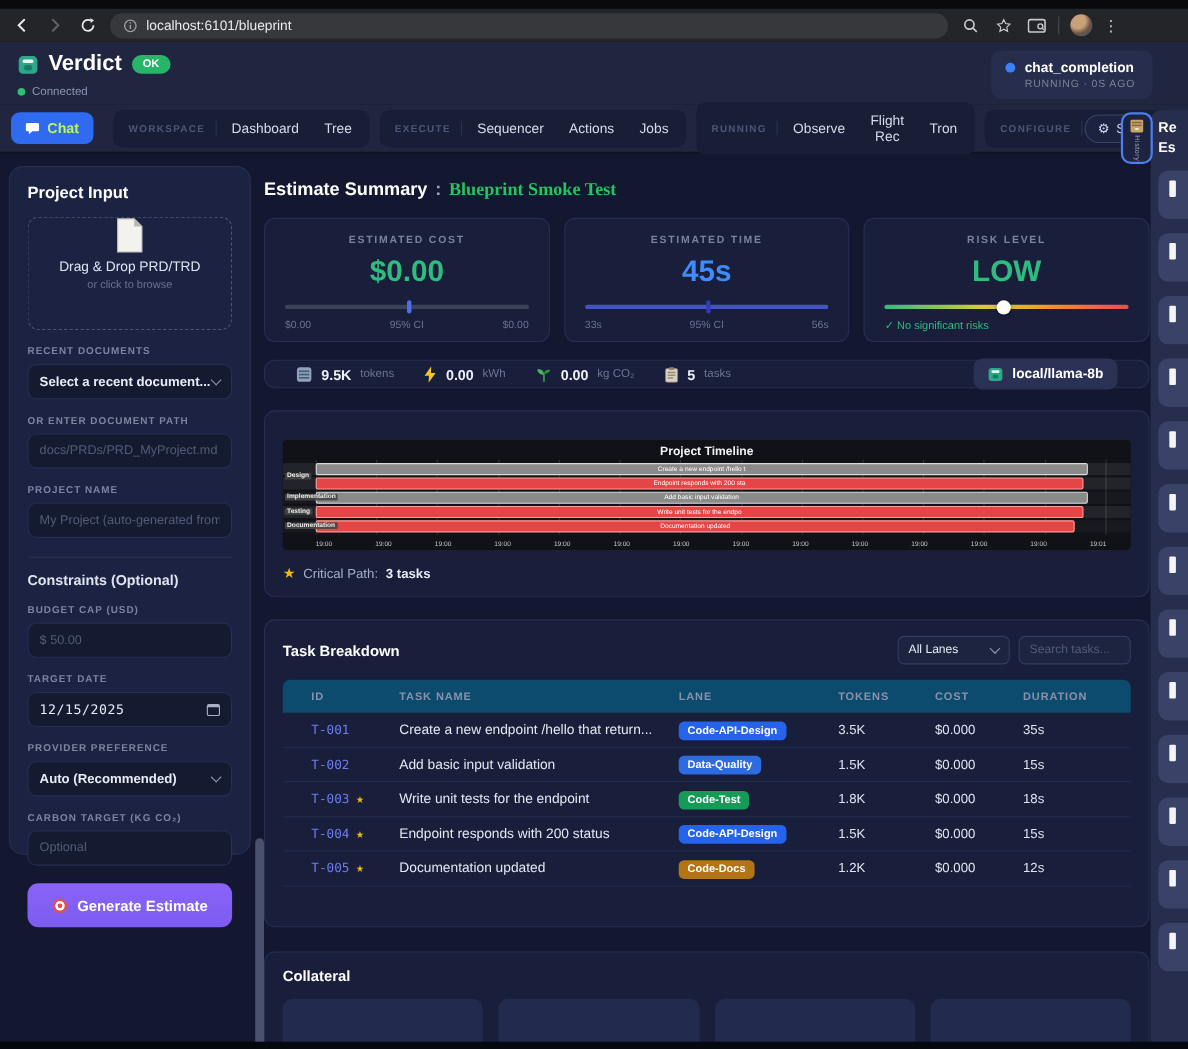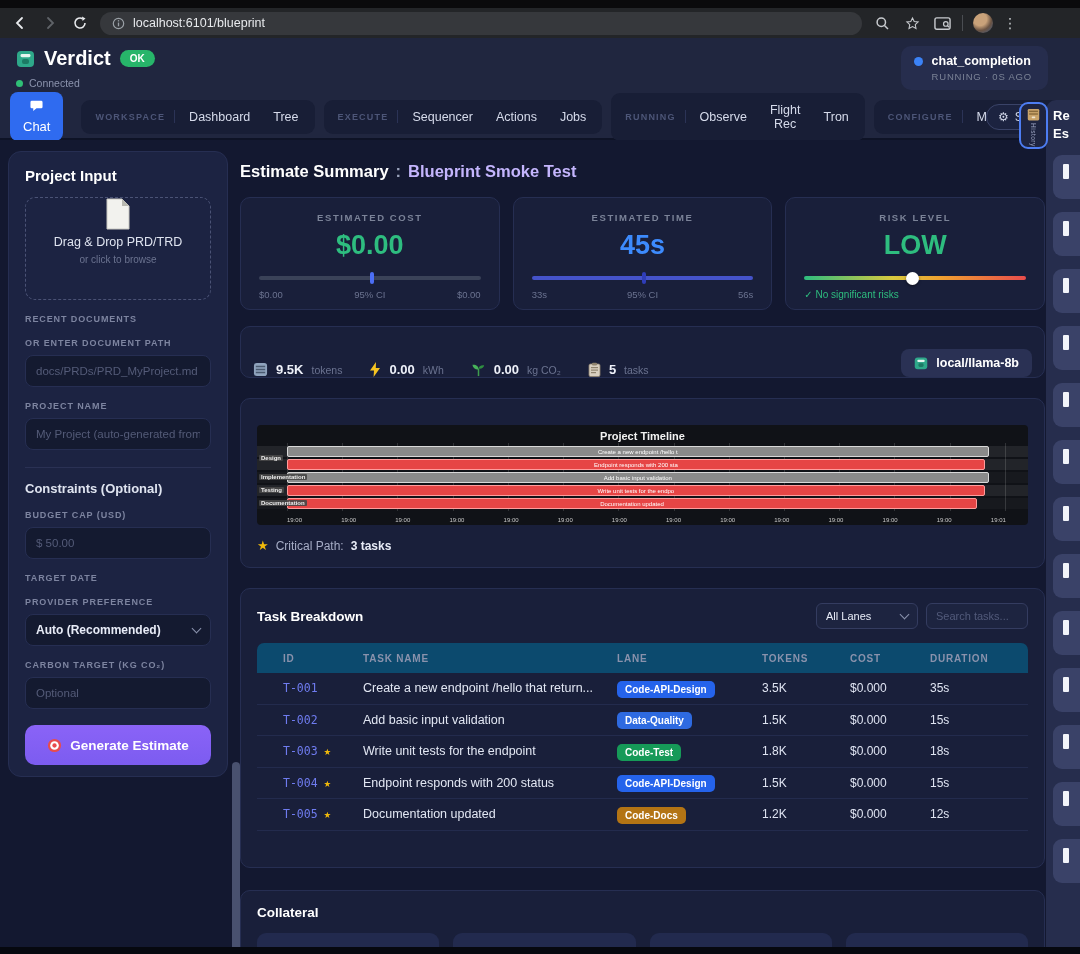--- a/index.html
+++ b/index.html
@@ -32,7 +32,7 @@
   .job-status { font-size:9.5px; color:#7b8396; letter-spacing:0.8px; margin-top:3px; }
   
   .nav { position:absolute; left:0; top:95px; width:1080px; height:45px; background:#20263f; border-bottom:2px solid #0e1326; display:flex; align-items:center; padding:0 10px; gap:9px; }
-  .chat-btn { background:#2f6bf0; border:none; color:#ffffff; font-weight:400; font-size:13px; border-radius:8px; padding:7px 13px; display:flex; align-items:center; gap:7px;flex-direction:column; }
+  .chat-btn { background:#2f6bf0; border:none; color:#bef264; font-weight:700; font-size:13px; border-radius:8px; padding:7px 13px; display:flex; align-items:center; gap:7px; }
   .nav-divider { width:1px; height:20px; background:#343c5e; }
   .nav-group { display:flex; align-items:center; background:#181e36; border-radius:9px; padding:4px 5px; }
   .nav-group-label { font-size:9px; font-weight:700; color:#4d5678; letter-spacing:1.2px; padding:0 9px; }

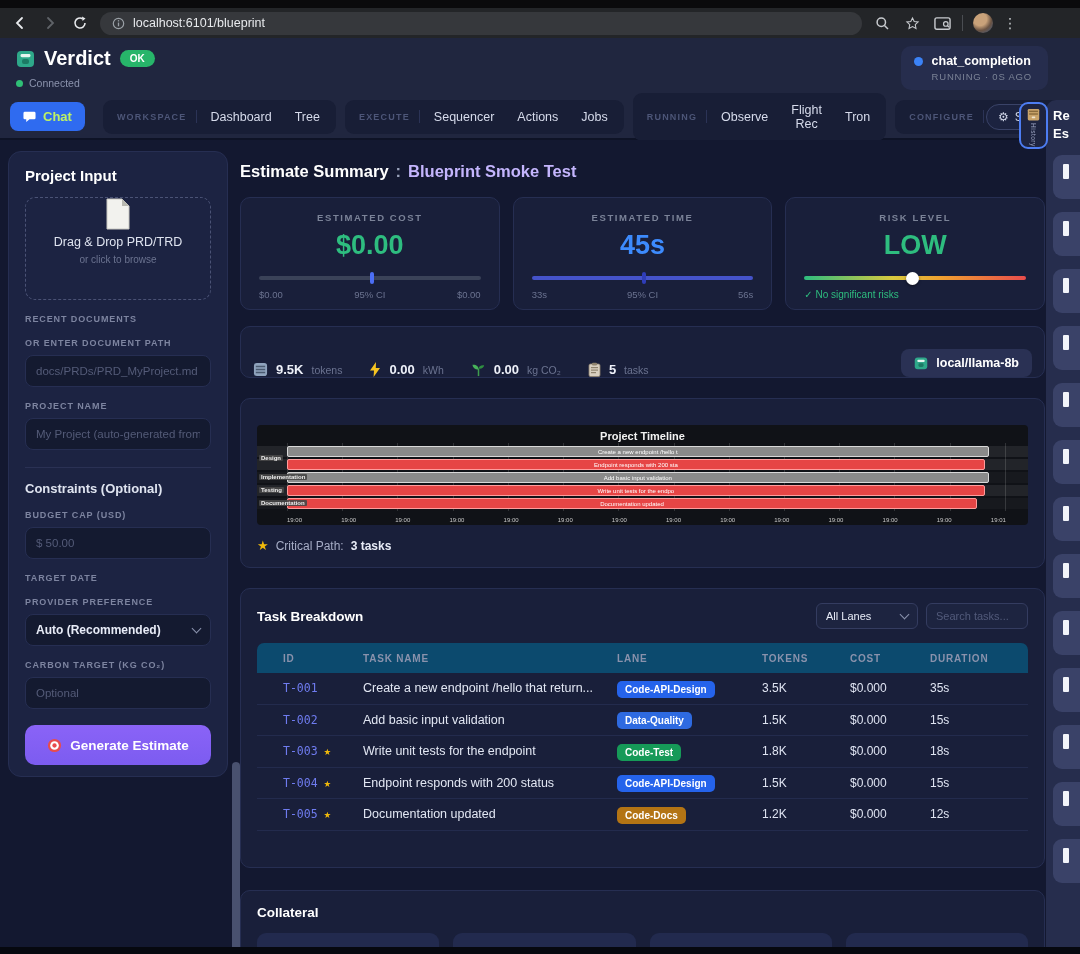--- a/index.html
+++ b/index.html
@@ -73,7 +73,7 @@
   
   .page-title { margin-top:22px; font-size:16.5px; font-weight:800; color:#fff; display:flex; gap:7px; align-items:baseline; }
   .page-title .sep { color:#9aa2bb; font-weight:700; }
-  .page-subtitle { color:#c4b5fd; }
+  .page-subtitle { color:#22c55e;font-family:Liberation Serif, serif; }
   .cards { margin-top:16px; display:grid; grid-template-columns:repeat(3,1fr); gap:13px; }
   .sum-card { background:#191f3a; border:1px solid #262e52; border-radius:10px; padding:14px 18px 12px; text-align:center; height:113px; }
   .sum-label { font-size:9.5px; font-weight:700; color:#7b8398; letter-spacing:1.6px; }

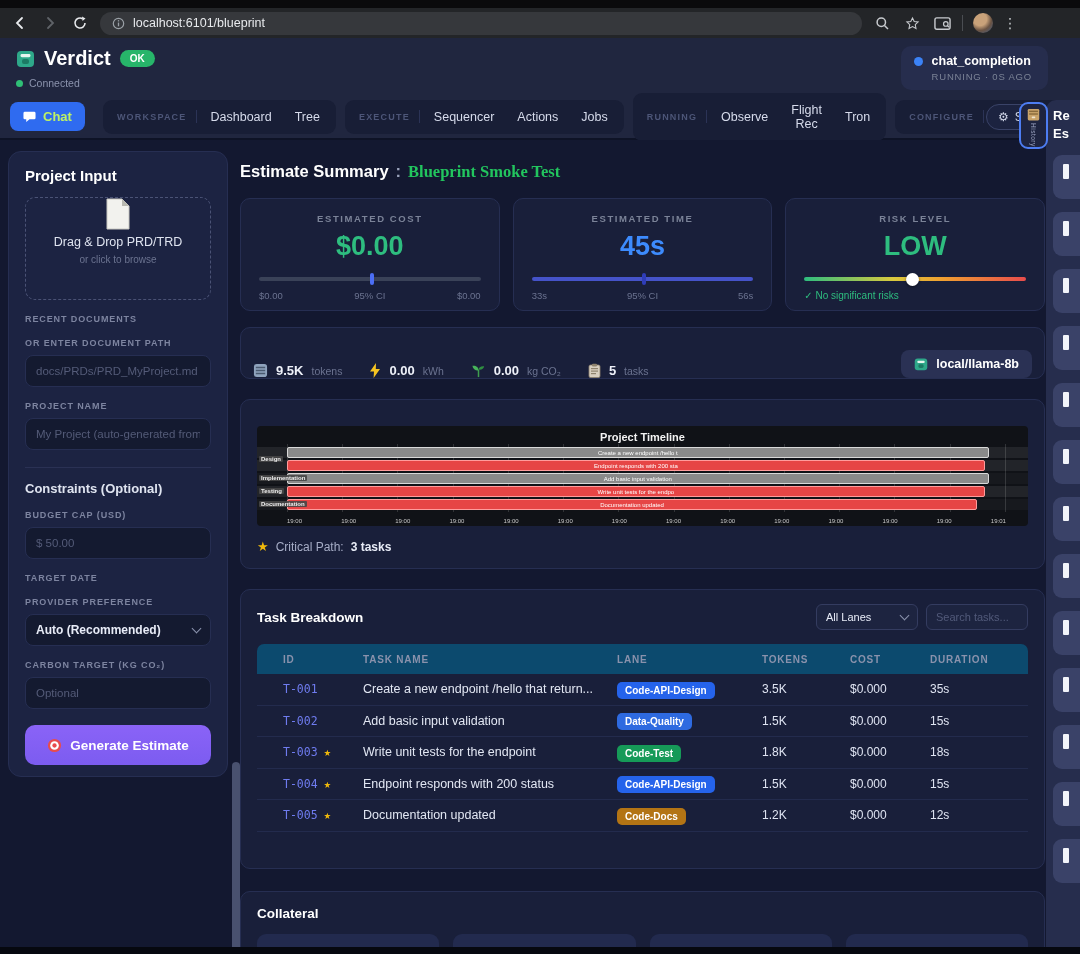--- a/index.html
+++ b/index.html
@@ -348,6 +348,10 @@
     </div>
 
     <div class="sb-label">RECENT DOCUMENTS</div>
+    <div class="sb-select">
+      <span class="sb-select-value">Select a recent document...</span>
+      <span class="chev"></span>
+    </div>
 
     <div class="sb-label">OR ENTER DOCUMENT PATH</div>
     <div class="sb-input">

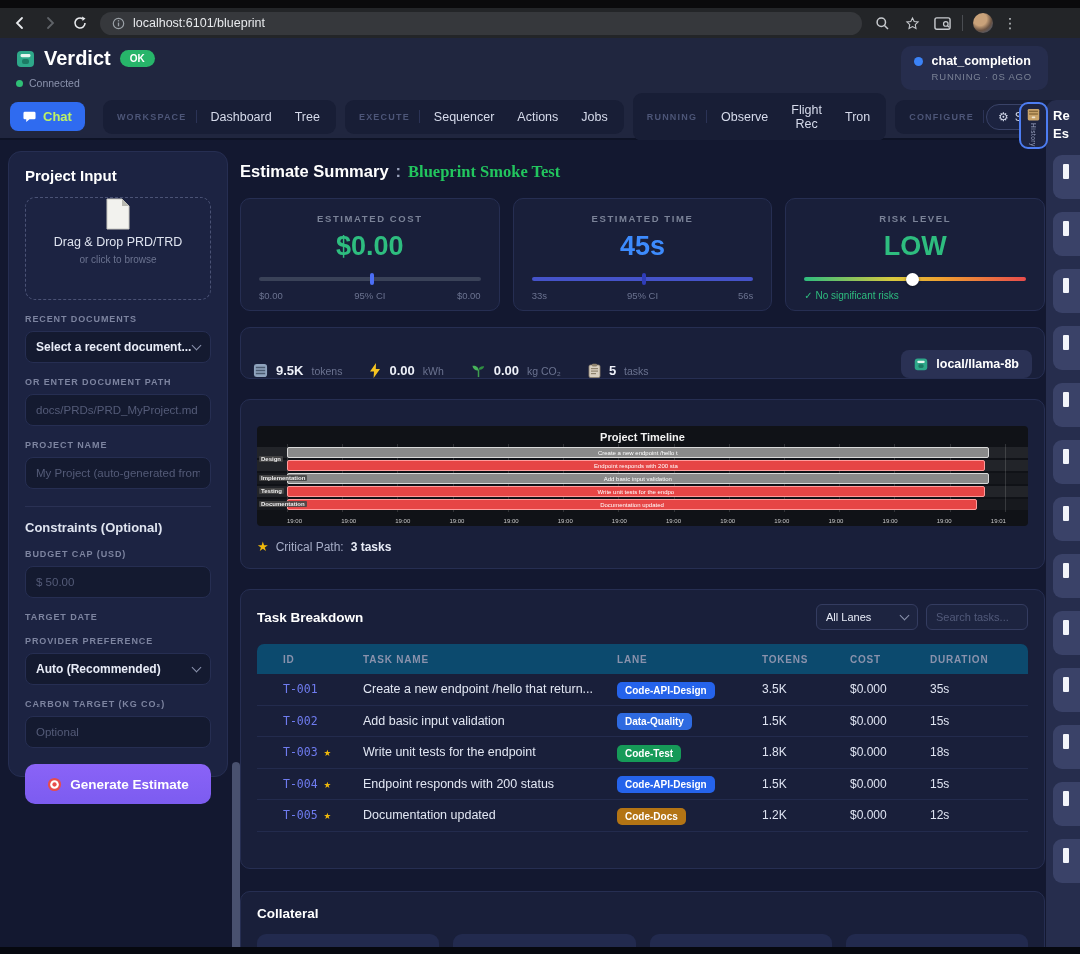--- a/index.html
+++ b/index.html
@@ -88,7 +88,7 @@
   .minmax { margin-top:9px; display:flex; justify-content:space-between; font-size:9.5px; color:#6b7390; }
   .risk-note { margin-top:9px; text-align:left; font-size:10px; color:#2ebd7f; }
   
-  .stats-row { margin-top:16px; height:52px; background:#191f3a; border:1px solid #262e52; border-radius:10px; display:flex; align-items:flex-end; padding:0 12px; gap:27px; }
+  .stats-row { margin-top:16px; height:26px; background:#191f3a; border:1px solid #262e52; border-radius:10px; display:flex; align-items:center; padding:0 28px; gap:27px; }
   .stat { display:flex; align-items:center; gap:8px; }
   .stat b { font-size:13px; color:#eef1f9; }
   .stat .unit { font-size:10.5px; color:#6b7390; }

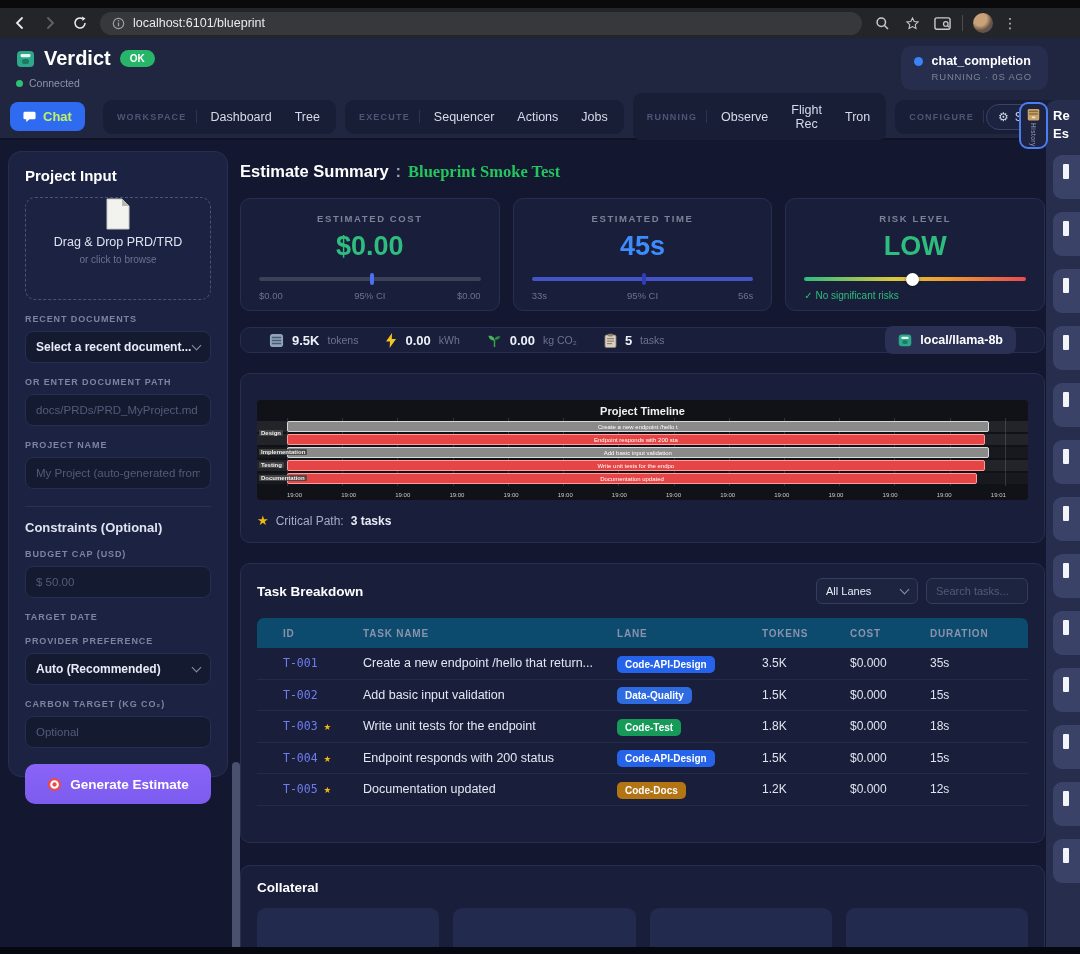--- a/index.html
+++ b/index.html
@@ -372,6 +372,10 @@
     </div>
 
     <div class="sb-label">TARGET DATE</div>
+    <div class="sb-select">
+      <span class="date-value">12/15/2025</span>
+      <span class="cal-icon"></span>
+    </div>
 
     <div class="sb-label">PROVIDER PREFERENCE</div>
     <div class="sb-select">

